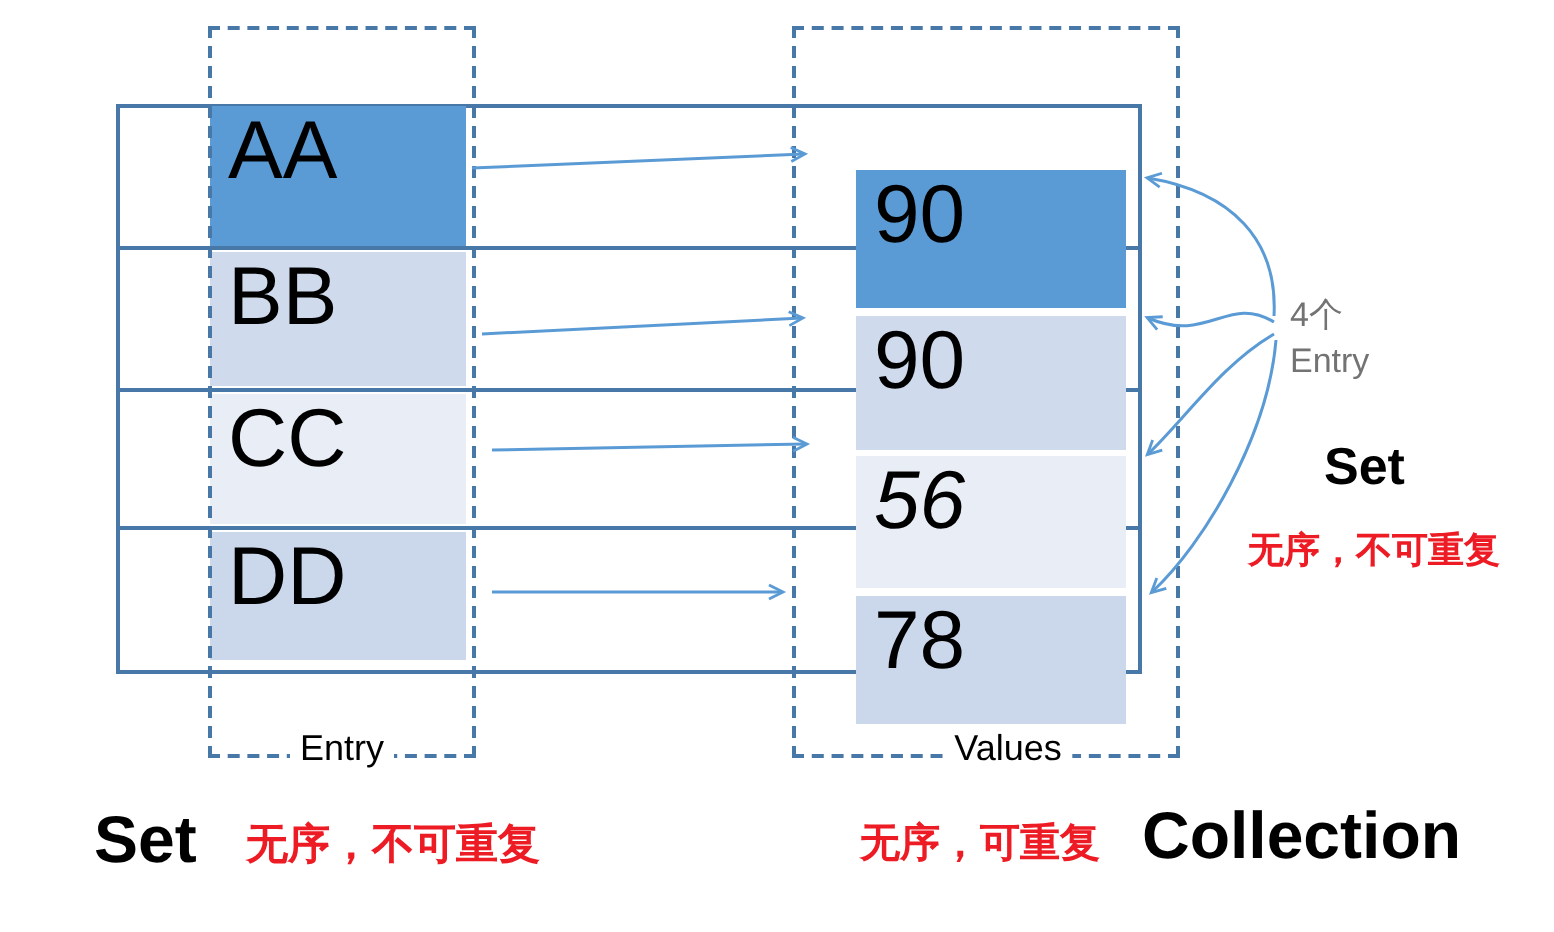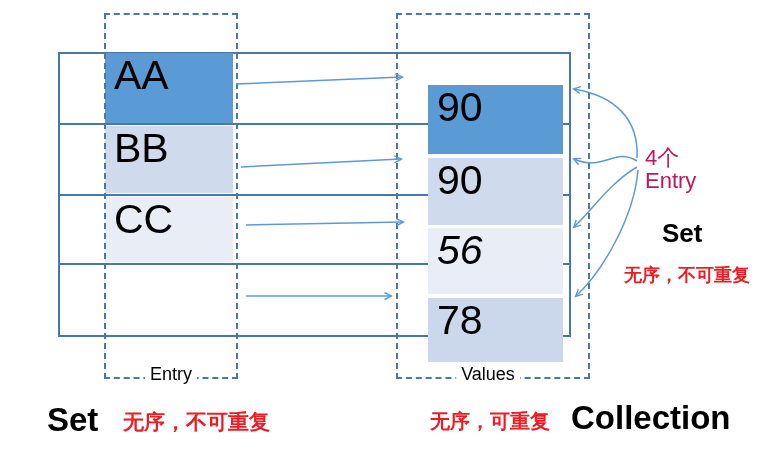--- a/index.html
+++ b/index.html
@@ -30,7 +30,7 @@
   #keyset-label{left:171px;top:364px;}
   #values-label{left:488px;top:364px;}
   
-  .entry-note{font-size:22px;color:#be185d;line-height:23px;}
+  .entry-note{font-size:17px;color:#737373;line-height:23px;}
   #entry-note{left:645px;top:146px;}
   .set-right{font-size:26px;font-weight:bold;color:#000;}
   #set-right-label{left:662px;top:218px;}

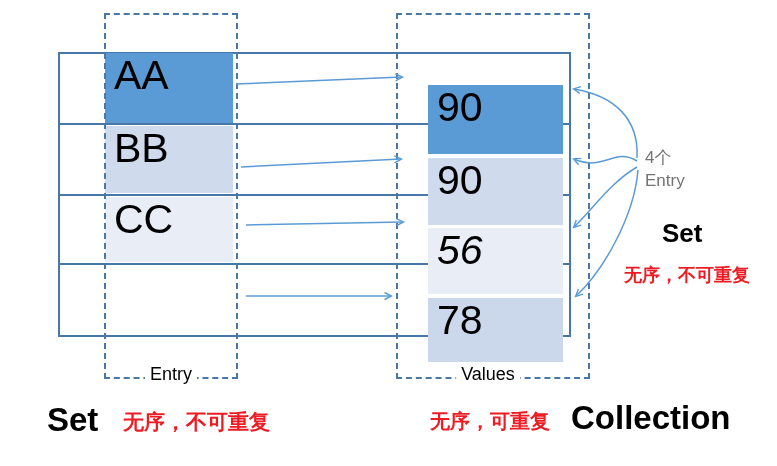--- a/index.html
+++ b/index.html
@@ -55,6 +55,7 @@
   <div class="abs cell key-cell" style="top: 53px; height: 70px; background: rgb(91, 155, 213);"><span>AA</span></div>
   <div class="abs cell key-cell" style="top: 126px; height: 67px; background: rgb(207, 218, 236);"><span>BB</span></div>
   <div class="abs cell key-cell" style="top: 197px; height: 65px; background: rgb(233, 237, 246);"><span>CC</span></div>
+  <div class="abs cell key-cell" style="top: 266px; height: 64px; background: rgb(203, 215, 235);"><span>DD</span></div>
 
   <div class="abs cell value-cell" style="top: 53px; height: 69px; background: rgb(91, 155, 213);"><span>90</span></div>
   <div class="abs cell value-cell" style="top: 126px; height: 67px; background: rgb(207, 218, 236);"><span>90</span></div>

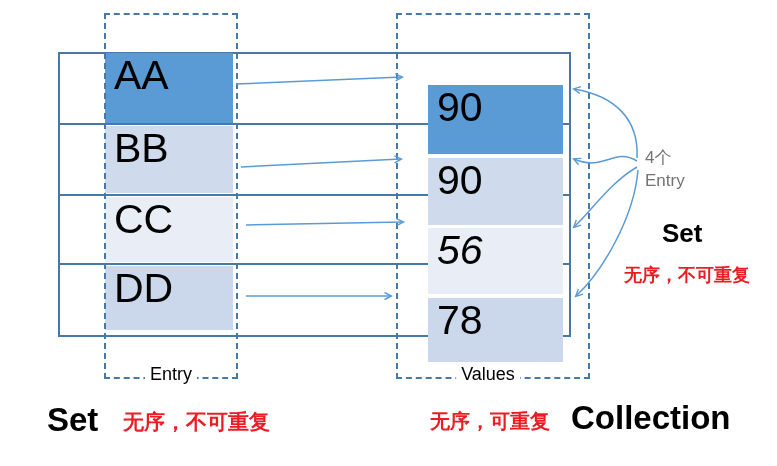--- a/index.html
+++ b/index.html
@@ -28,7 +28,7 @@
     transform:translateX(-50%);
   }
   #keyset-label{left:171px;top:364px;}
-  #values-label{left:488px;top:364px;}
+  #values-label{left:504px;top:364px;}
   
   .entry-note{font-size:17px;color:#737373;line-height:23px;}
   #entry-note{left:645px;top:146px;}

